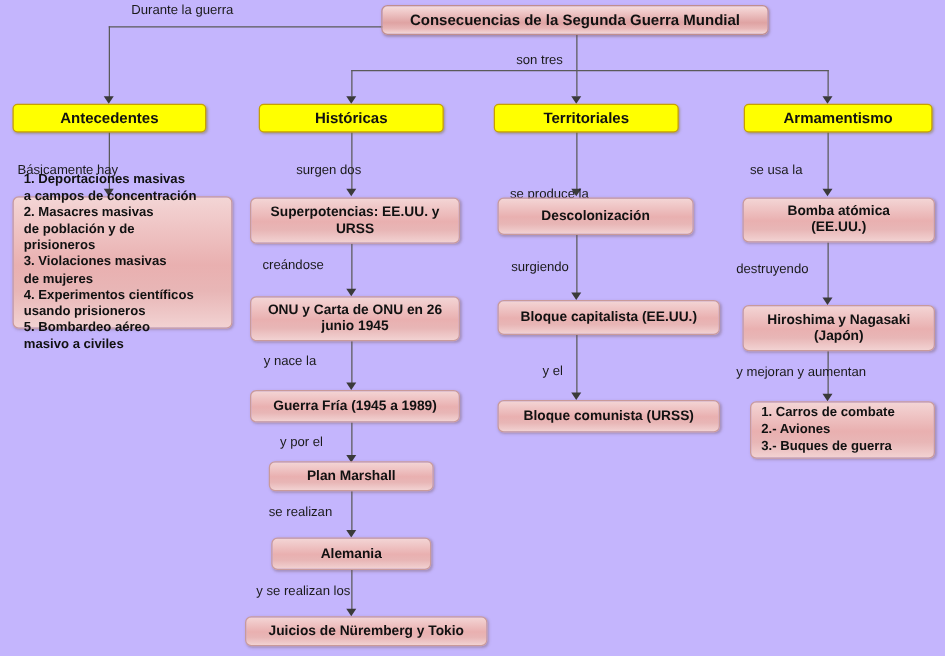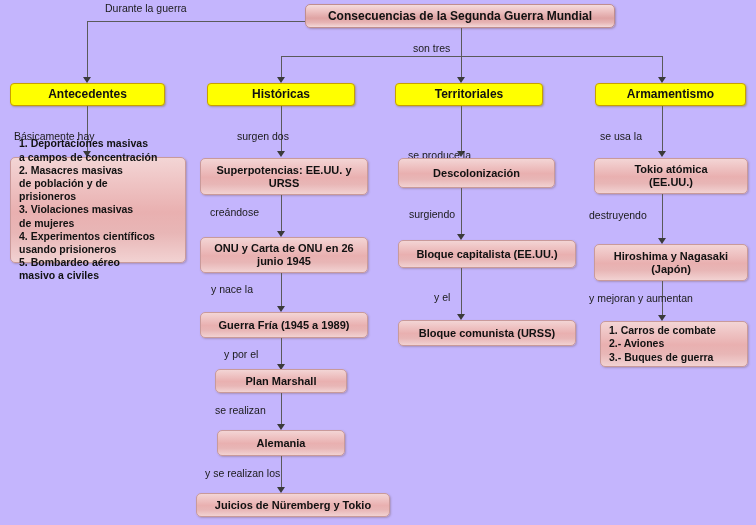--- a/index.html
+++ b/index.html
@@ -211,7 +211,7 @@
   <div class="arrow" style="left:658px; top:151px;"></div>
   <div class="elabel" style="left:600px; top:130px;">se usa la</div>
 
-  <div class="node pink" style="left:594px; top:158px; width:154px; height:36px;">Tokio atómica
+  <div class="node pink" style="left:594px; top:158px; width:154px; height:36px;">Bomba atómica
 (EE.UU.)</div>
 
   <div class="vline" style="left:662px; top:194px; height:46px;"></div>

